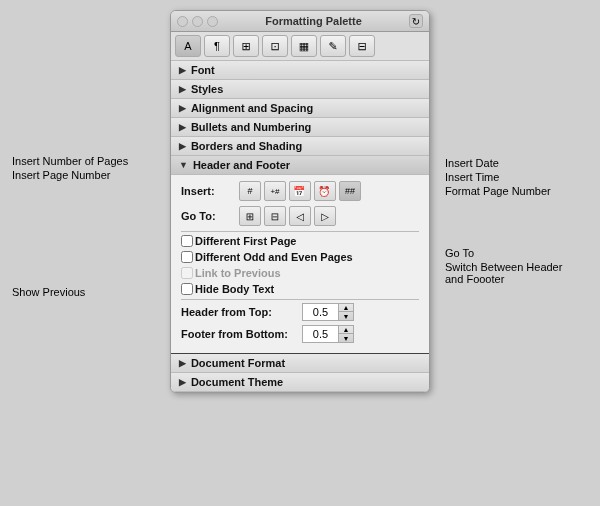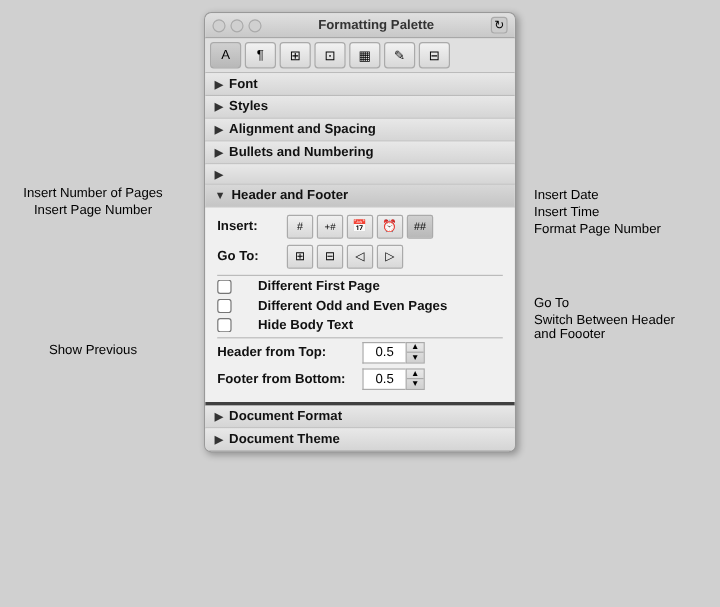--- a/index.html
+++ b/index.html
@@ -278,6 +278,7 @@
 
     <div class="section-header">
       <span class="arrow">▶</span>
+      <span>Borders and Shading</span>
     </div>
 
     <div class="section-header expanded">

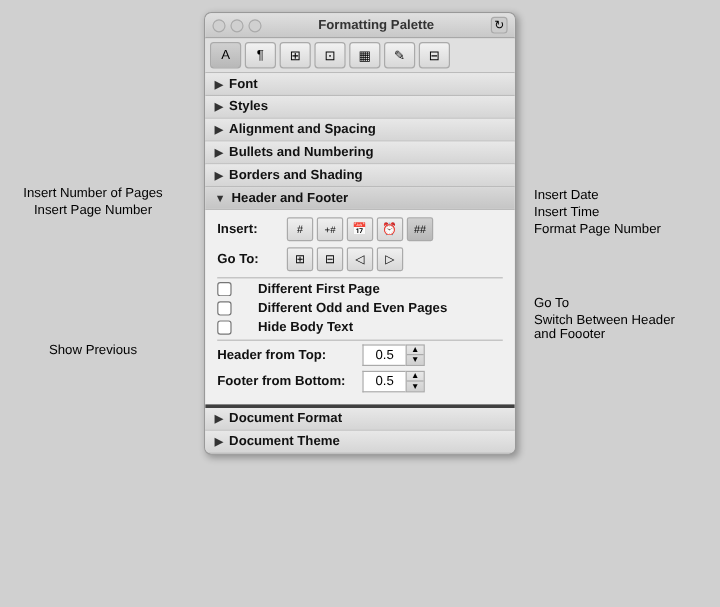--- a/index.html
+++ b/index.html
@@ -219,7 +219,7 @@
 
 <div class="outer-wrapper">
 
-  <div style="position:absolute; left:0; top:145px; text-align:center; width:155px;">
+  <div style="position:absolute; left:0; top:145px; text-align:left; width:155px;padding-left:12px;">
     <div style="font-size:11px; color:#000; margin-bottom:2px;">Insert Number of Pages</div>
     <div style="font-size:11px; color:#000; margin-bottom:18px;">Insert Page Number</div>
     <div style="font-size:11px; color:#000; margin-top:105px; margin-bottom:16px;">Show Previous</div>

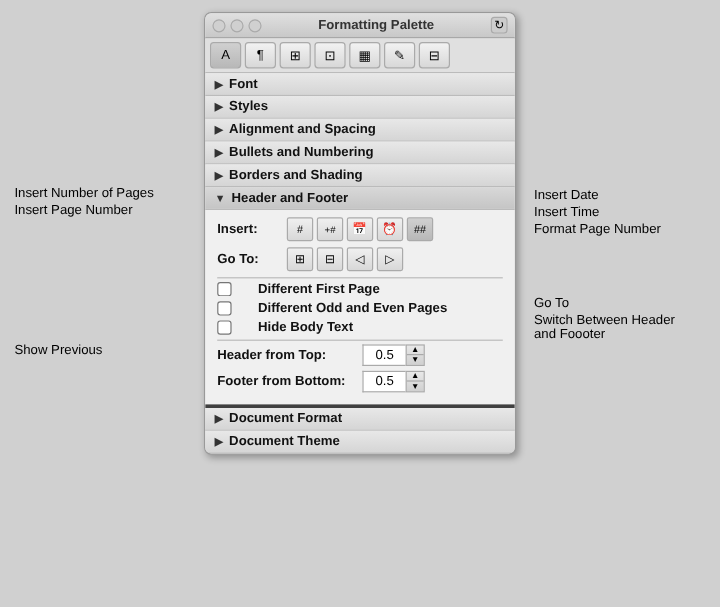--- a/index.html
+++ b/index.html
@@ -114,7 +114,7 @@
     
     .section-content {
       background: #f0f0f0;
-      border-bottom: 3px solid #404040;
+      border-bottom: 1px solid #404040;
       padding: 6px 10px;
     }
 

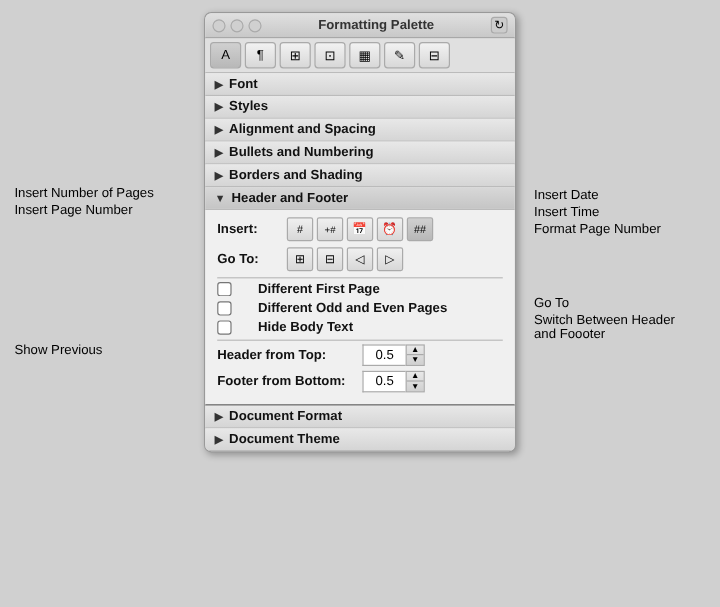--- a/index.html
+++ b/index.html
@@ -148,7 +148,7 @@
     .check-row {
       display: flex;
       align-items: center;
-      gap: 22px;
+      gap: 2px;
       margin-bottom: 4px;
     }
     .check-row input[type=checkbox] {

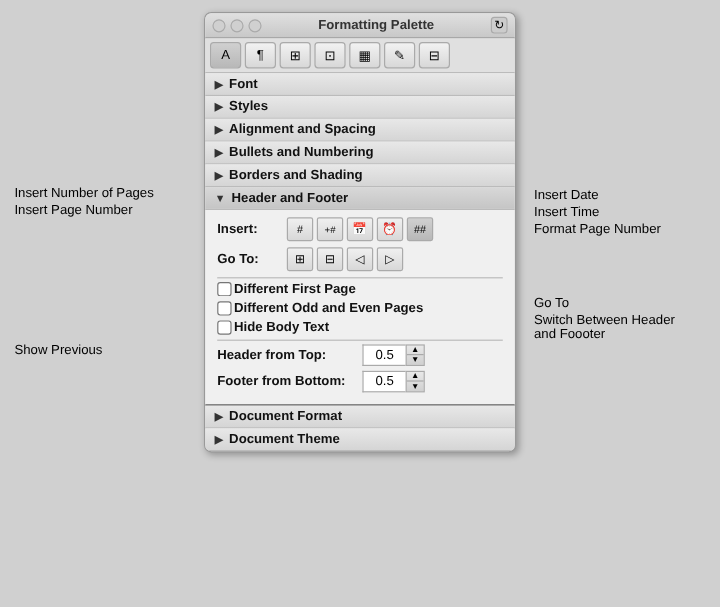--- a/index.html
+++ b/index.html
@@ -334,6 +334,10 @@
         <span class="check-label">Different Odd and Even Pages</span>
       </div>
       <div class="check-row">
+        <input type="checkbox" disabled="" style="">
+        <span class="check-label disabled">Link to Previous</span>
+      </div>
+      <div class="check-row">
         <input type="checkbox" style="">
         <span class="check-label">Hide Body Text</span>
       </div>

